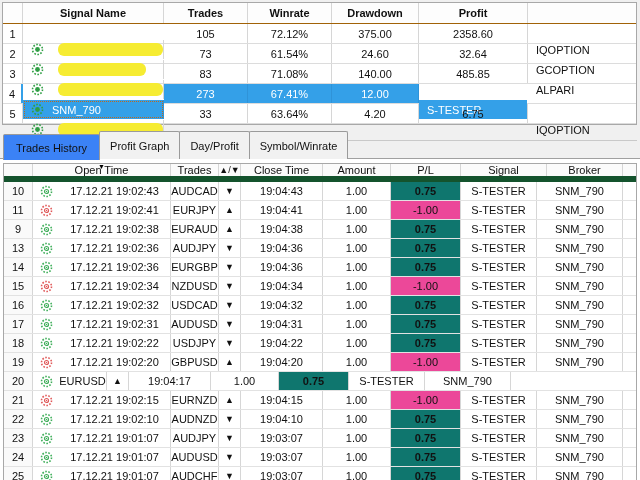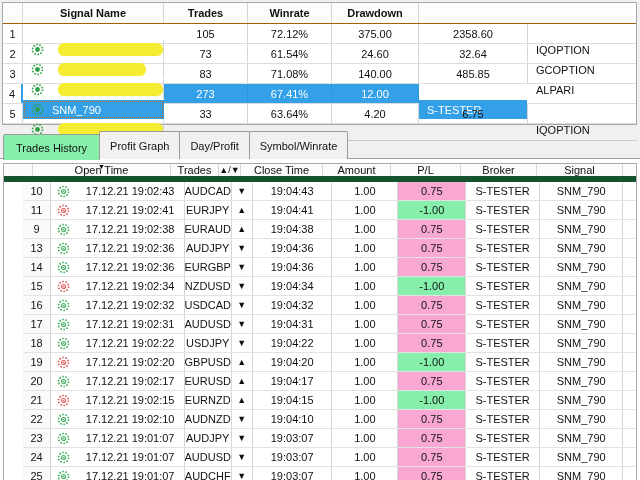--- a/index.html
+++ b/index.html
@@ -77,6 +77,7 @@
     <div class="cell w-trades">Trades</div>
     <div class="cell w-win">Winrate</div>
     <div class="cell w-dd">Drawdown</div>
+    <div class="cell w-profit">Profit</div>
     <div class="cell w-broker last"></div>
   </div>
   <div>

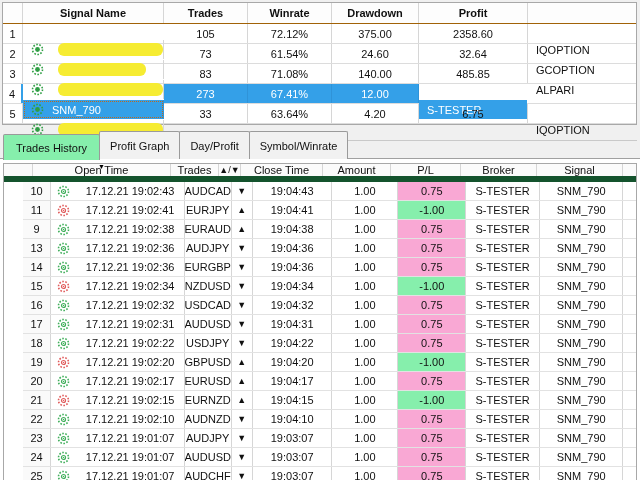--- a/index.html
+++ b/index.html
@@ -43,7 +43,7 @@
     background:#f1f1f1; padding:0 10px; color:#111;
   }
   .tab + .tab { margin-left:-1px; }
-  .tab.active { height:26px; background:#86efac; position:relative; z-index:4; margin-bottom:-1px; padding:0 12px; }
+  .tab.active { height:26px; background:#3b82f6; position:relative; z-index:4; margin-bottom:-1px; padding:0 12px; }
 
   
   .trades-table {

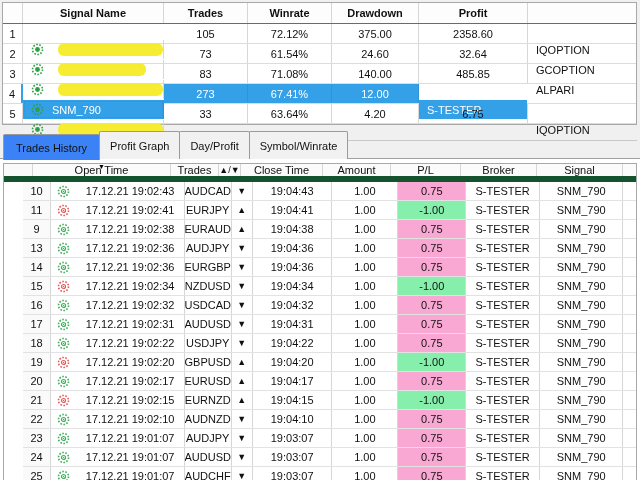--- a/index.html
+++ b/index.html
@@ -187,8 +187,8 @@
     <div class="cell c-ctime">Close Time</div>
     <div class="cell c-amt">Amount</div>
     <div class="cell c-pl">P/L</div>
+    <div class="cell c-sig">Signal</div>
     <div class="cell c-brk">Broker</div>
-    <div class="cell c-sig">Signal</div>
     <div class="cell c-fill last"></div>
   </div>
   <div>

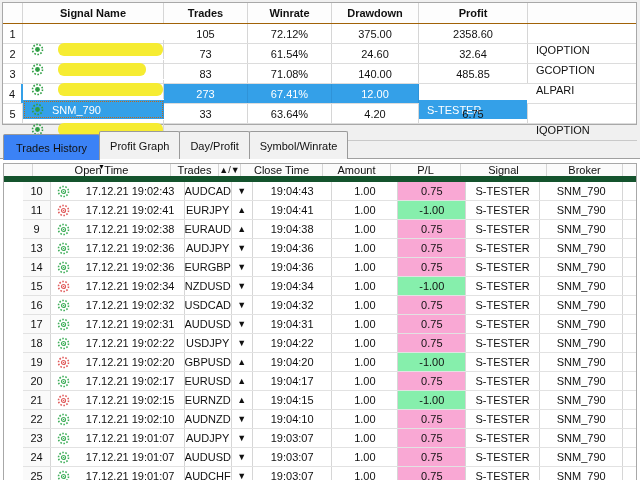--- a/index.html
+++ b/index.html
@@ -51,7 +51,7 @@
     background:#fff; border:1px solid #a8a8a8;
   }
   .tr-header { display:flex; height:18px; border-bottom:6px solid #14532d; background:#fbfbfb; }
-  .tr-row { display:flex; height:19px; border-bottom:1px solid #e2e2e2;margin-left:19px; }
+  .tr-row { display:flex; height:19px; border-bottom:1px solid #e2e2e2; }
   .c-num{width:29px; background:#fafafa;} .c-icon{width:26px;} .c-otime{width:112px;}
   .c-ot-span{width:138px;} .c-sym{width:48px;} .c-dir{width:22px;} .c-ctime{width:82px;}
   .c-amt{width:68px;} .c-pl{width:70px;} .c-brk{width:76px;} .c-sig{width:86px;} .c-fill{width:13px;}

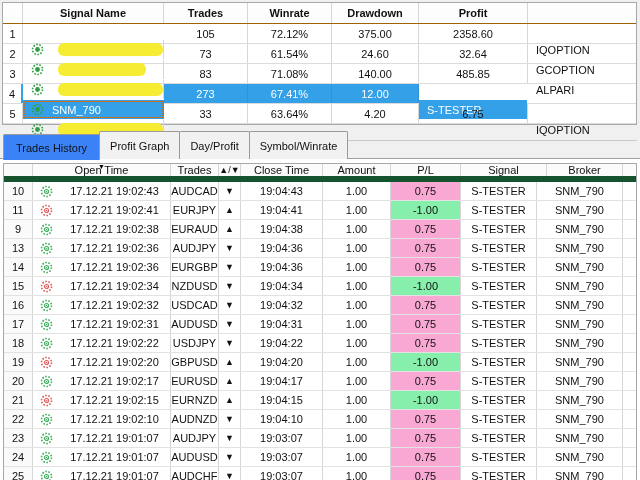--- a/index.html
+++ b/index.html
@@ -60,7 +60,7 @@
   .hdr-dir { font-size:9px; }
   .sort-wrap { position:relative; }
   .sort-ind { position:absolute; top:-1px; left:0; right:0; text-align:center; font-size:7px; line-height:7px; color:#000; }
-  .pl-win { background:#f9a8d4; }
+  .pl-win { background:#0f766e;font-weight:bold; }
   .pl-loss { background:#86efac; }
   .trade-icon { display:flex; }
 </style>

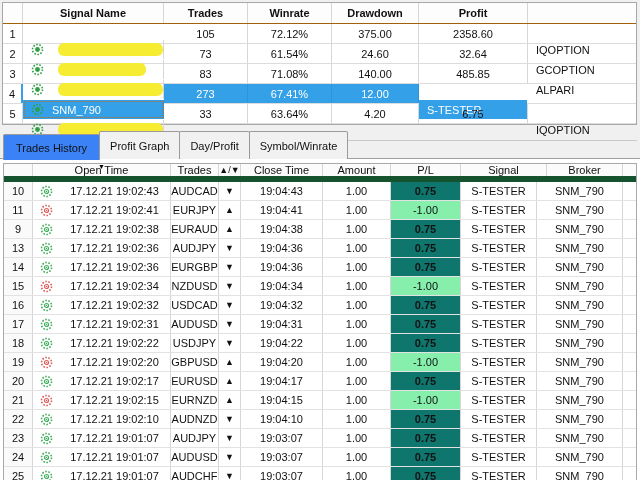--- a/index.html
+++ b/index.html
@@ -61,7 +61,7 @@
   .sort-wrap { position:relative; }
   .sort-ind { position:absolute; top:-1px; left:0; right:0; text-align:center; font-size:7px; line-height:7px; color:#000; }
   .pl-win { background:#0f766e;font-weight:bold; }
-  .pl-loss { background:#86efac; }
+  .pl-loss { background:#ec4899; }
   .trade-icon { display:flex; }
 </style>
 </head>

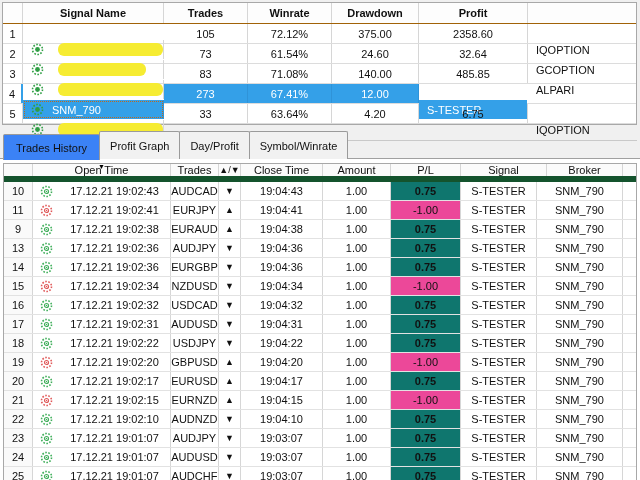--- a/index.html
+++ b/index.html
@@ -433,7 +433,6 @@
             </svg>
           </span>
         </div>
-        <div class="cell c-otime">17.12.21 19:02:17</div>
         <div class="cell c-sym">EURUSD</div>
         <div class="cell c-dir">
           <span>▲</span>

